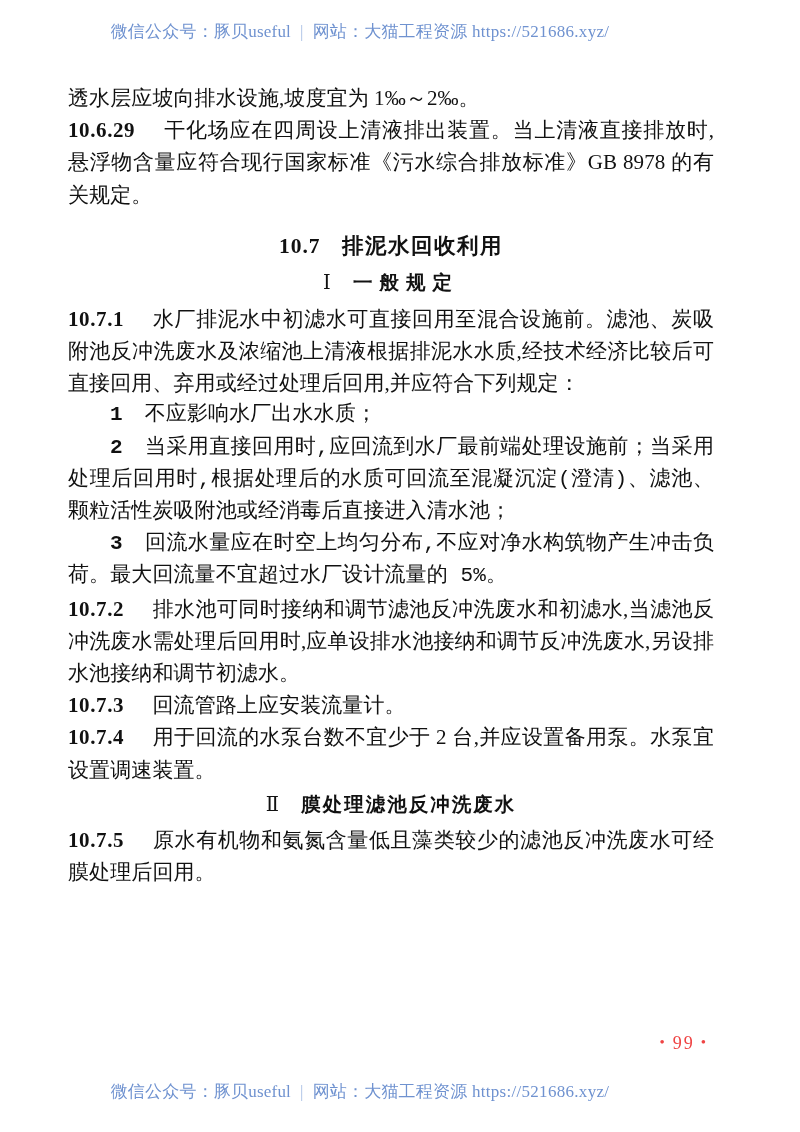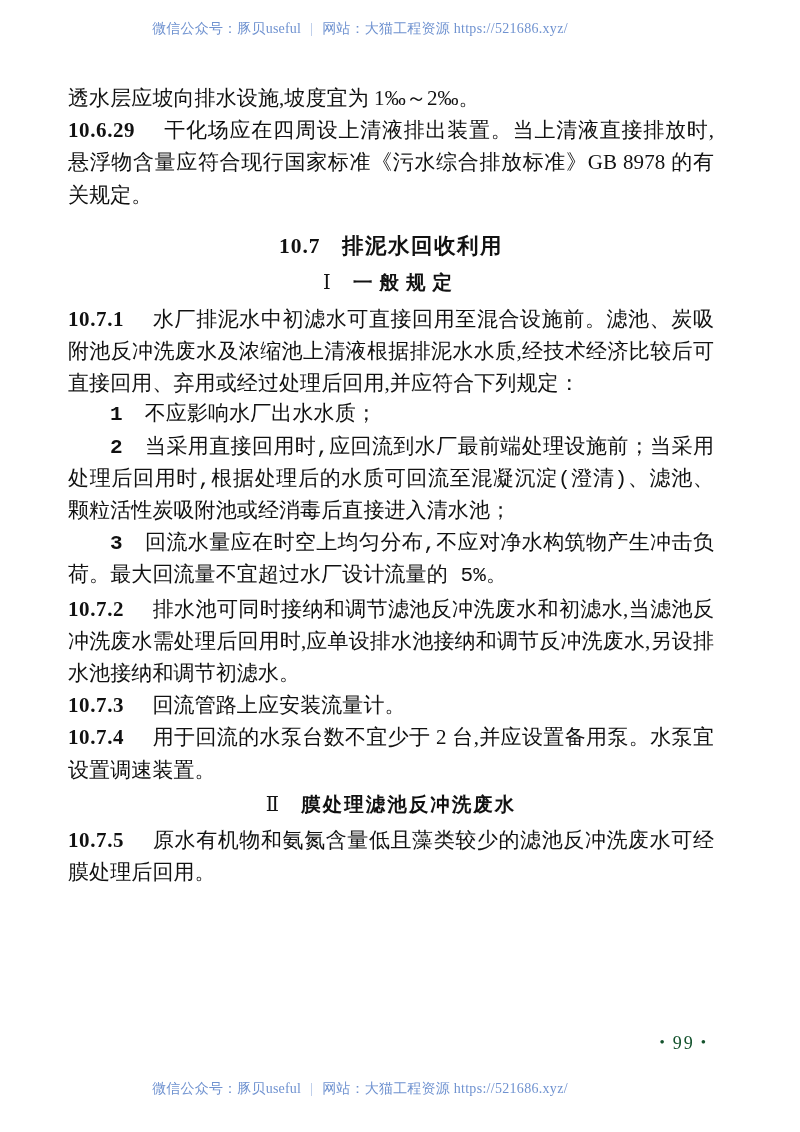--- a/index.html
+++ b/index.html
@@ -30,7 +30,7 @@
     width: 720px;
     text-align: center;
     color: #6f92d0;
-    font-size: 14px;
+    font-size: 17px;
     font-family: "Liberation Serif", "DejaVu Serif", serif;
     letter-spacing: 0.2px;
     white-space: nowrap;

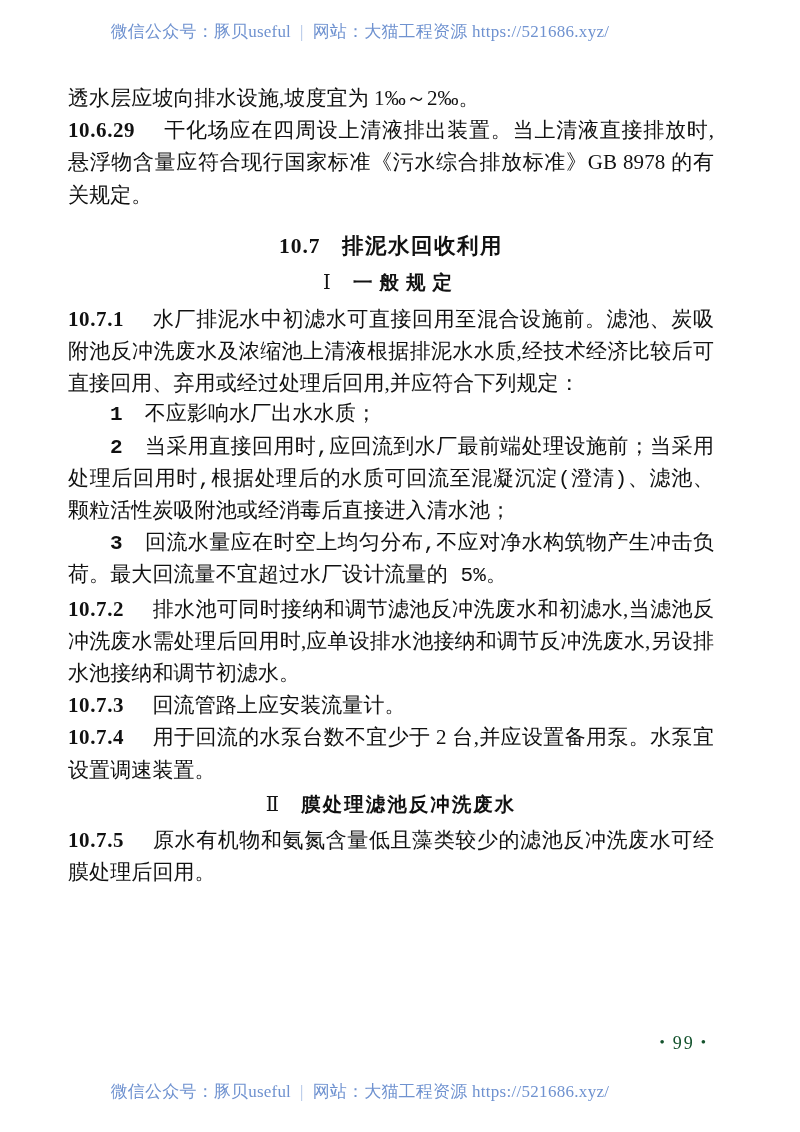--- a/index.html
+++ b/index.html
@@ -144,7 +144,7 @@
     font-size: 18px;
     letter-spacing: 2px;
     font-family: "Liberation Serif", "DejaVu Serif", serif;
-    color: #14532d;
+    color: #ef4444;
   }
   .page-number .dot { padding: 0 6px; font-size: 15px; vertical-align: 2px; }
 </style>

